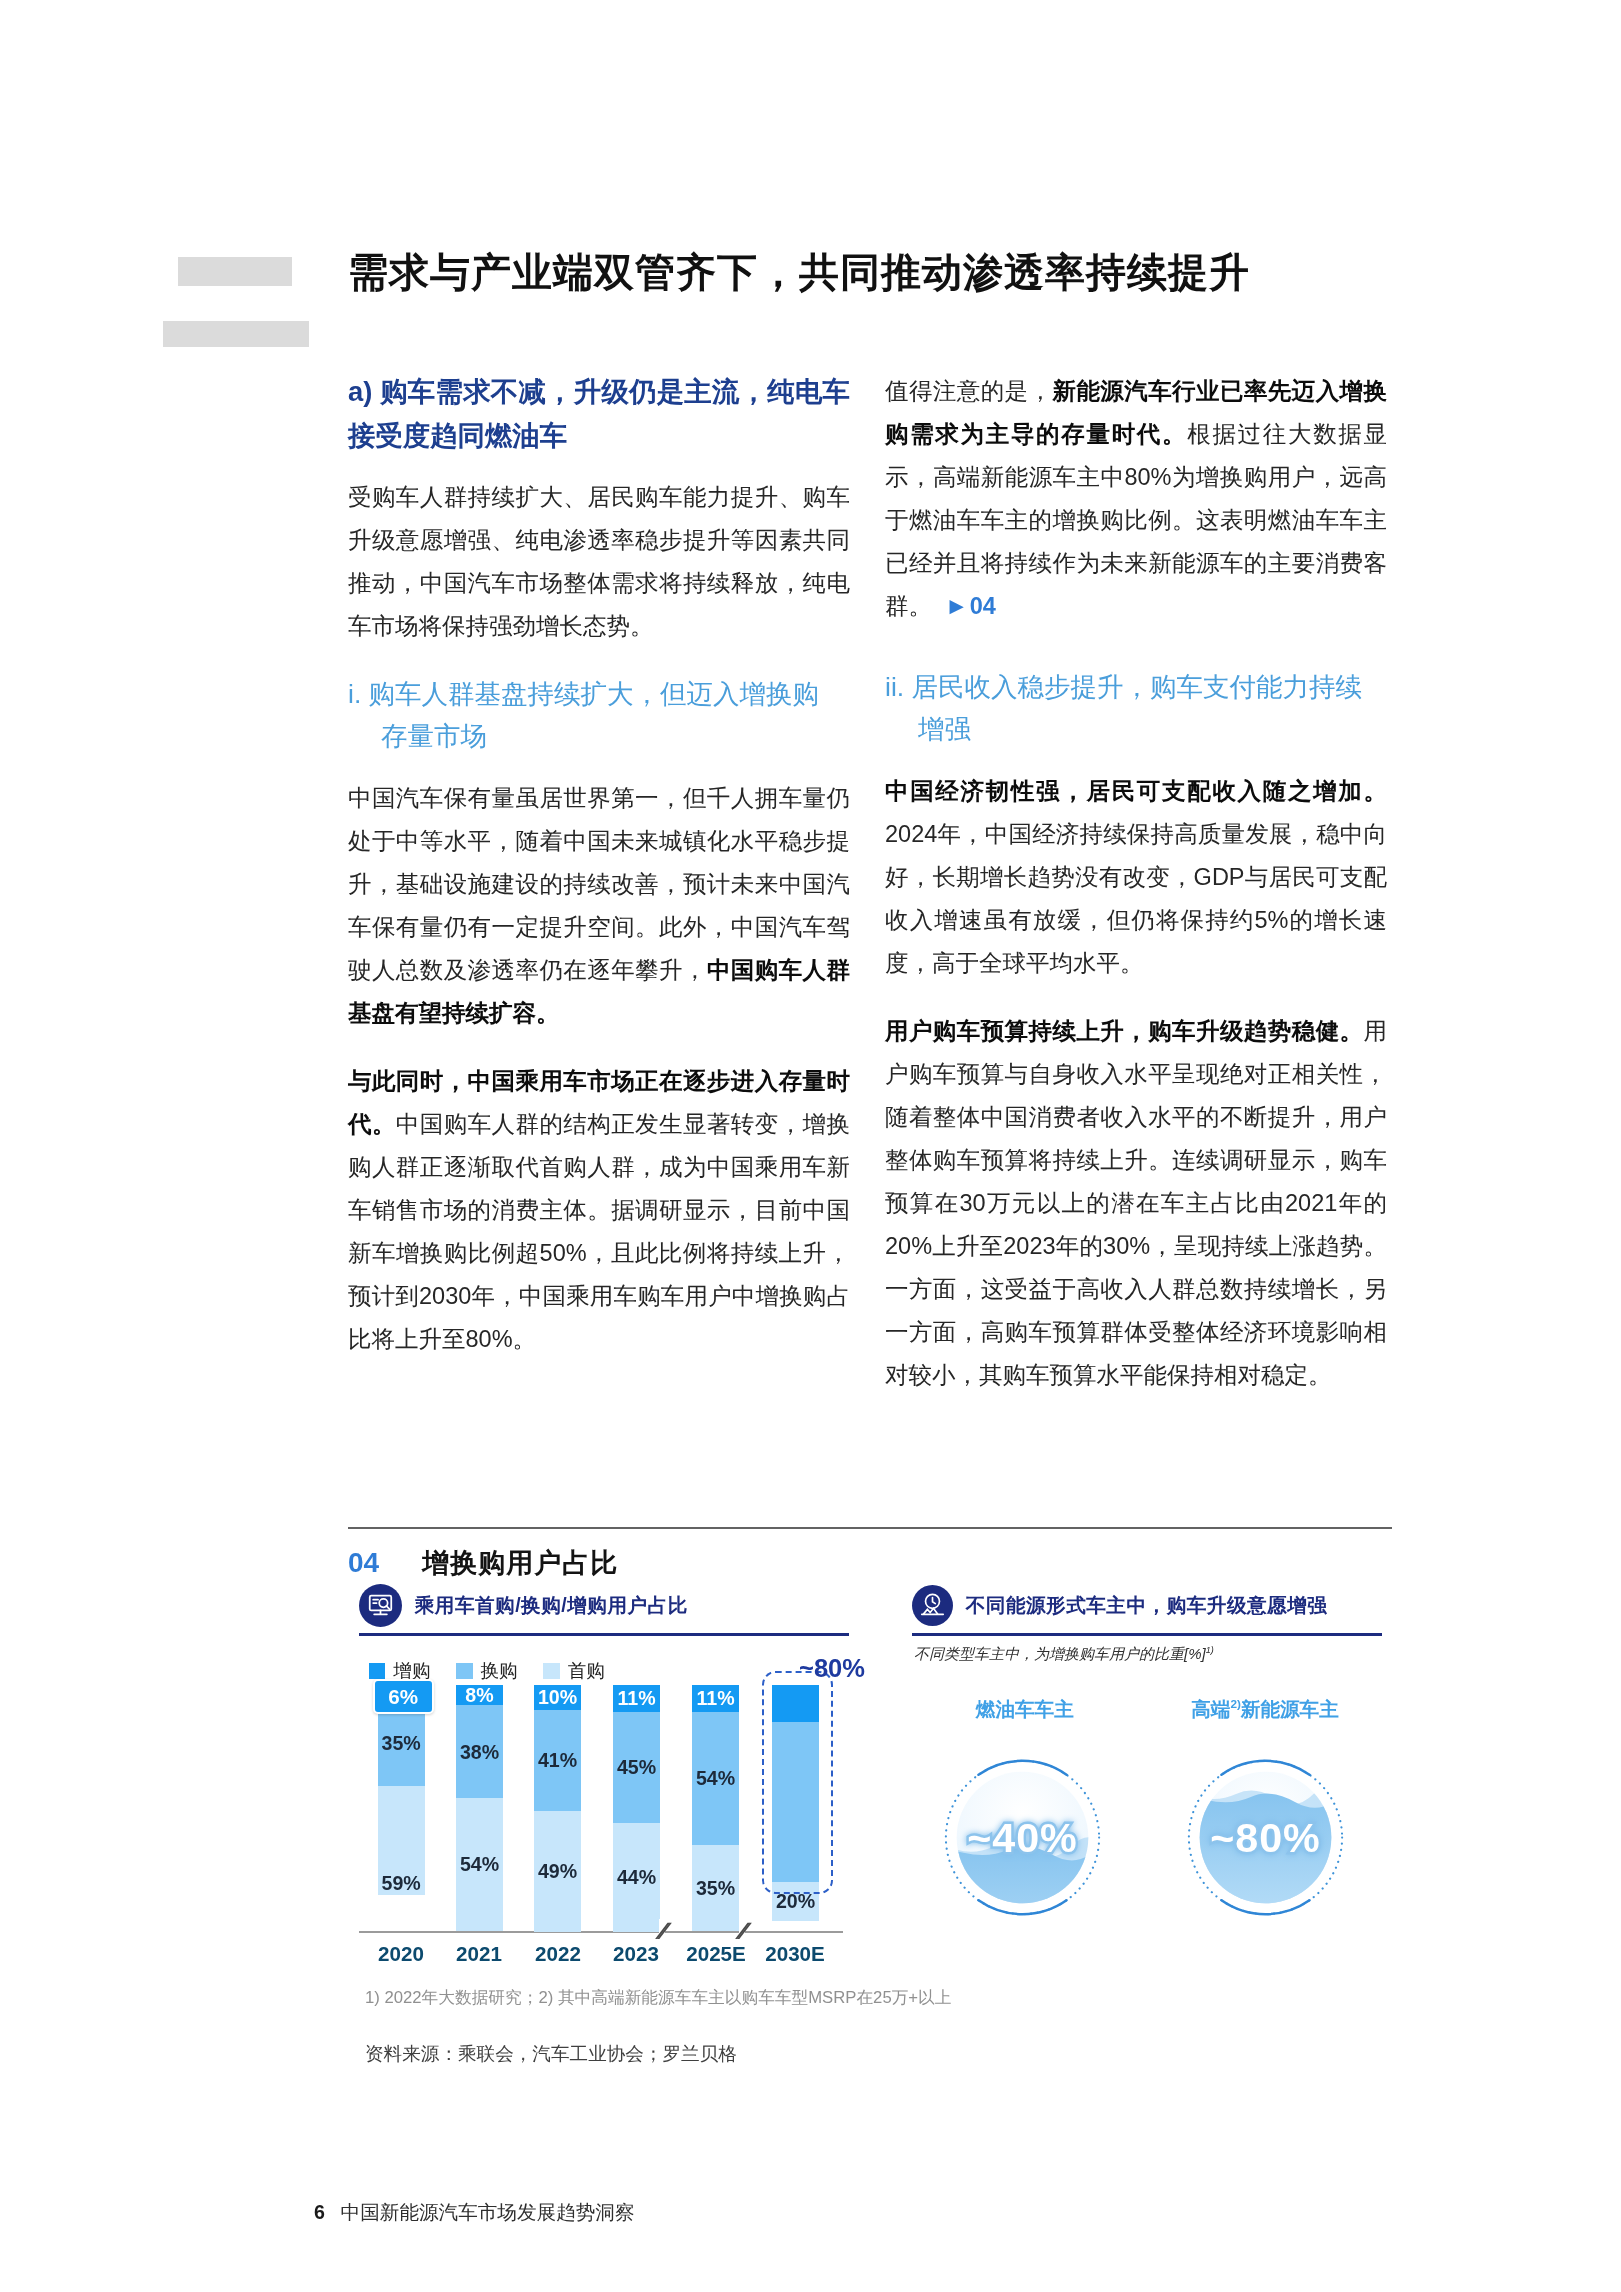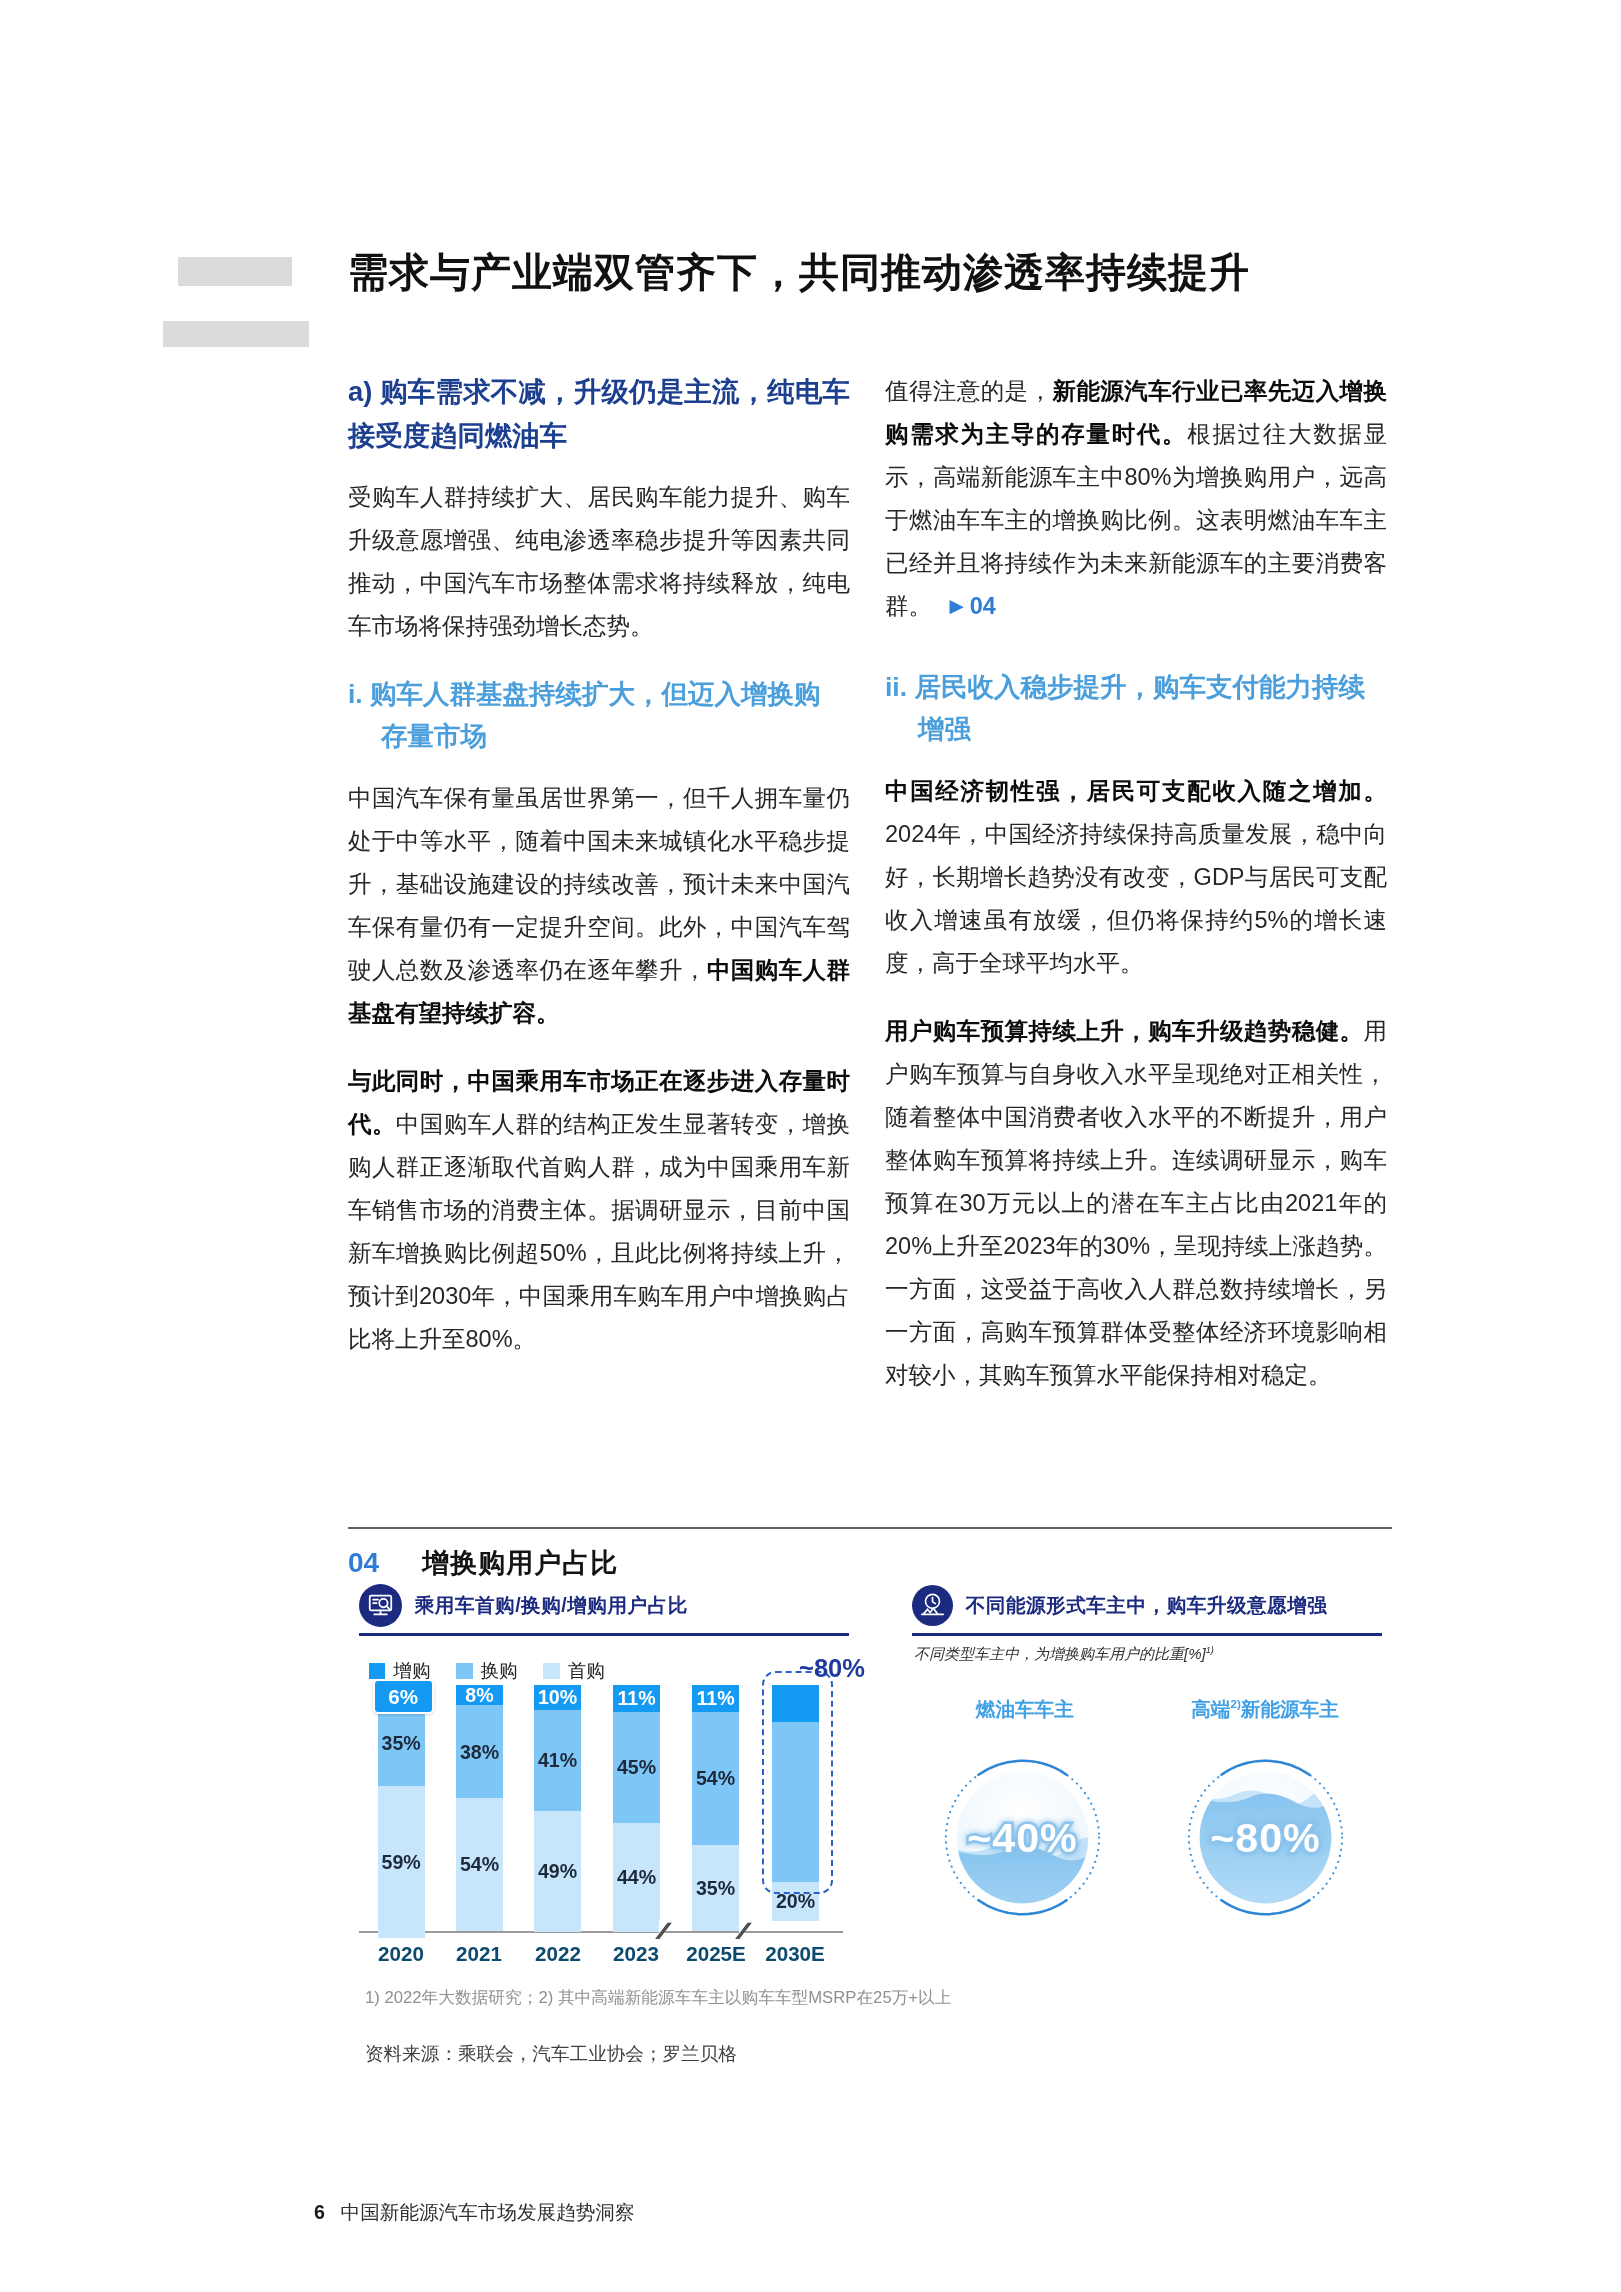--- a/index.html
+++ b/index.html
@@ -16,7 +16,7 @@
   .col p b{color:#0c0c0c;}
   .first{margin-top:5.9px;}
   .h-a{font-size:27.4px;line-height:44px;font-weight:800;color:#1D3F8F;margin:0 0 17.6px;text-align:justify;}
-  .h-sub{font-size:26.5px;line-height:42px;font-weight:700;color:#4A9EDB;margin:21.6px 0 19.6px;}
+  .h-sub{font-size:26.5px;line-height:42px;font-weight:400;color:#4A9EDB;margin:21.6px 0 19.6px;}
   .col-right .h-sub{margin-top:37px;}
   .h-sub .hang{padding-left:33px;}
   .ref{margin-left:17.6px;white-space:nowrap;color:#2F7CD6;font-weight:800;}

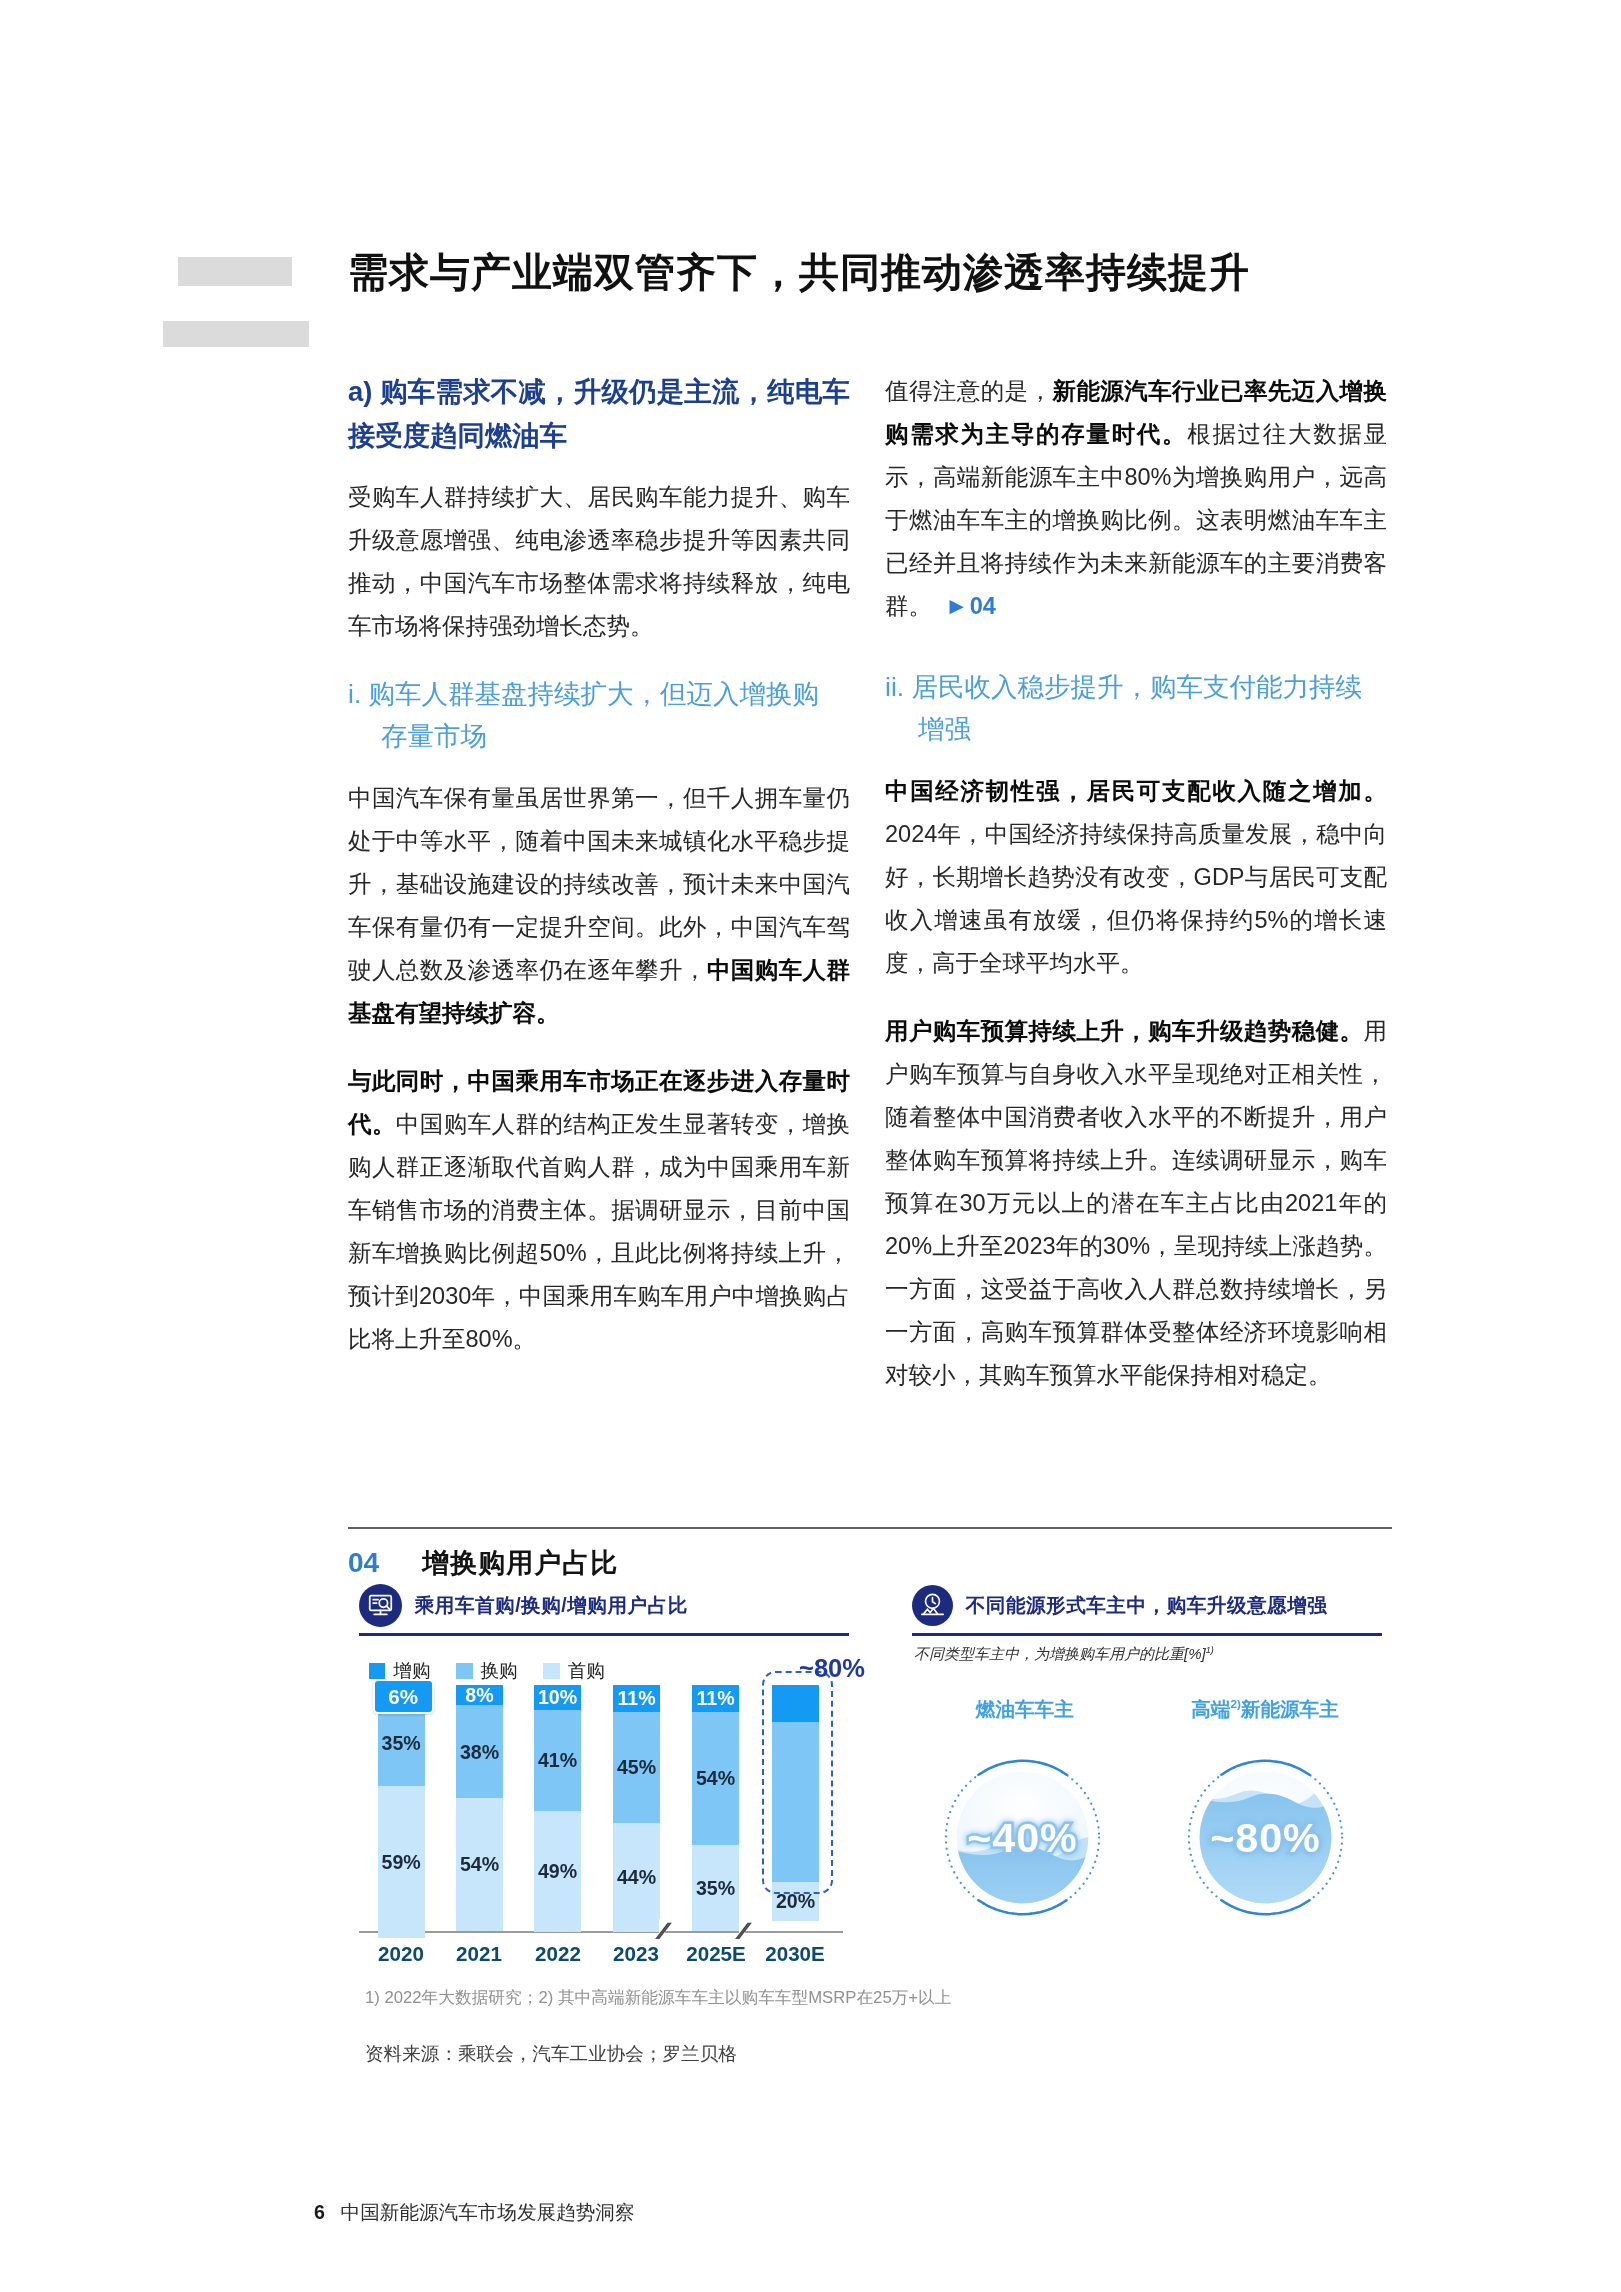--- a/index.html
+++ b/index.html
@@ -135,7 +135,7 @@
         <div class="seg" style="left: 18.6px; top: 120px; width: 47px; height: 86px; background: rgb(126, 198, 246);">
           <span class="seg-label">35%</span>
         </div>
-        <div class="seg" style="left: 18.6px; top: 206px; width: 47px; height: 152px; background: rgb(199, 230, 251);">
+        <div class="seg" style="left: 18.6px; top: 206px; width: 47px; height: 109px; background: rgb(199, 230, 251); align-items: flex-end;">
           <span class="seg-label">59%</span>
         </div>
         <div class="year" style="left: -2px; top: 362px;">2020</div>

